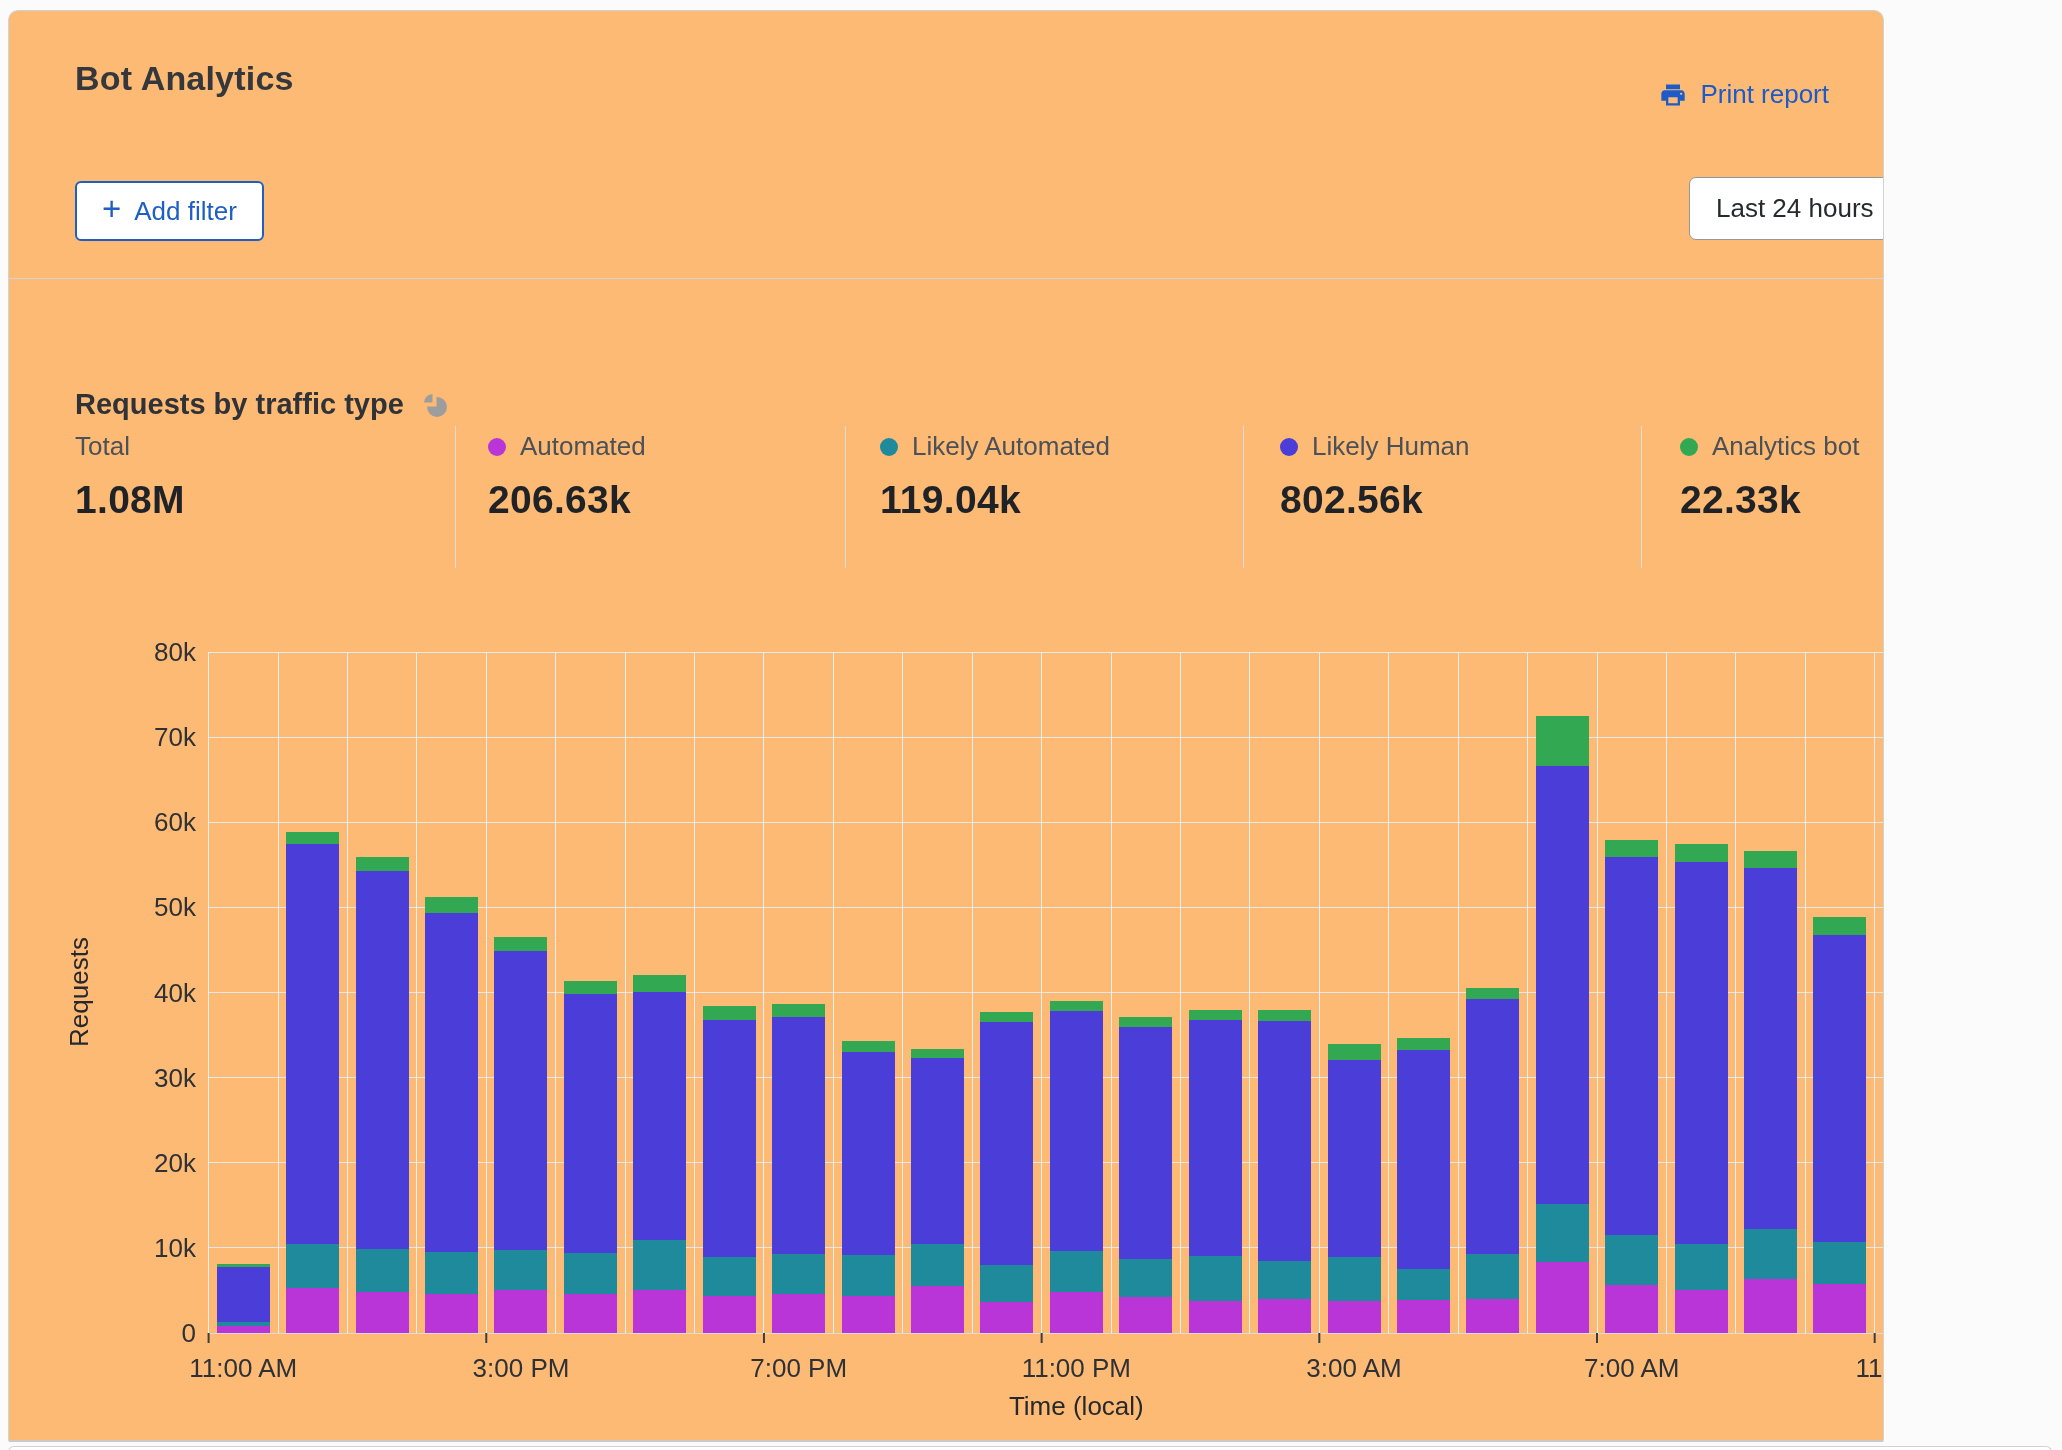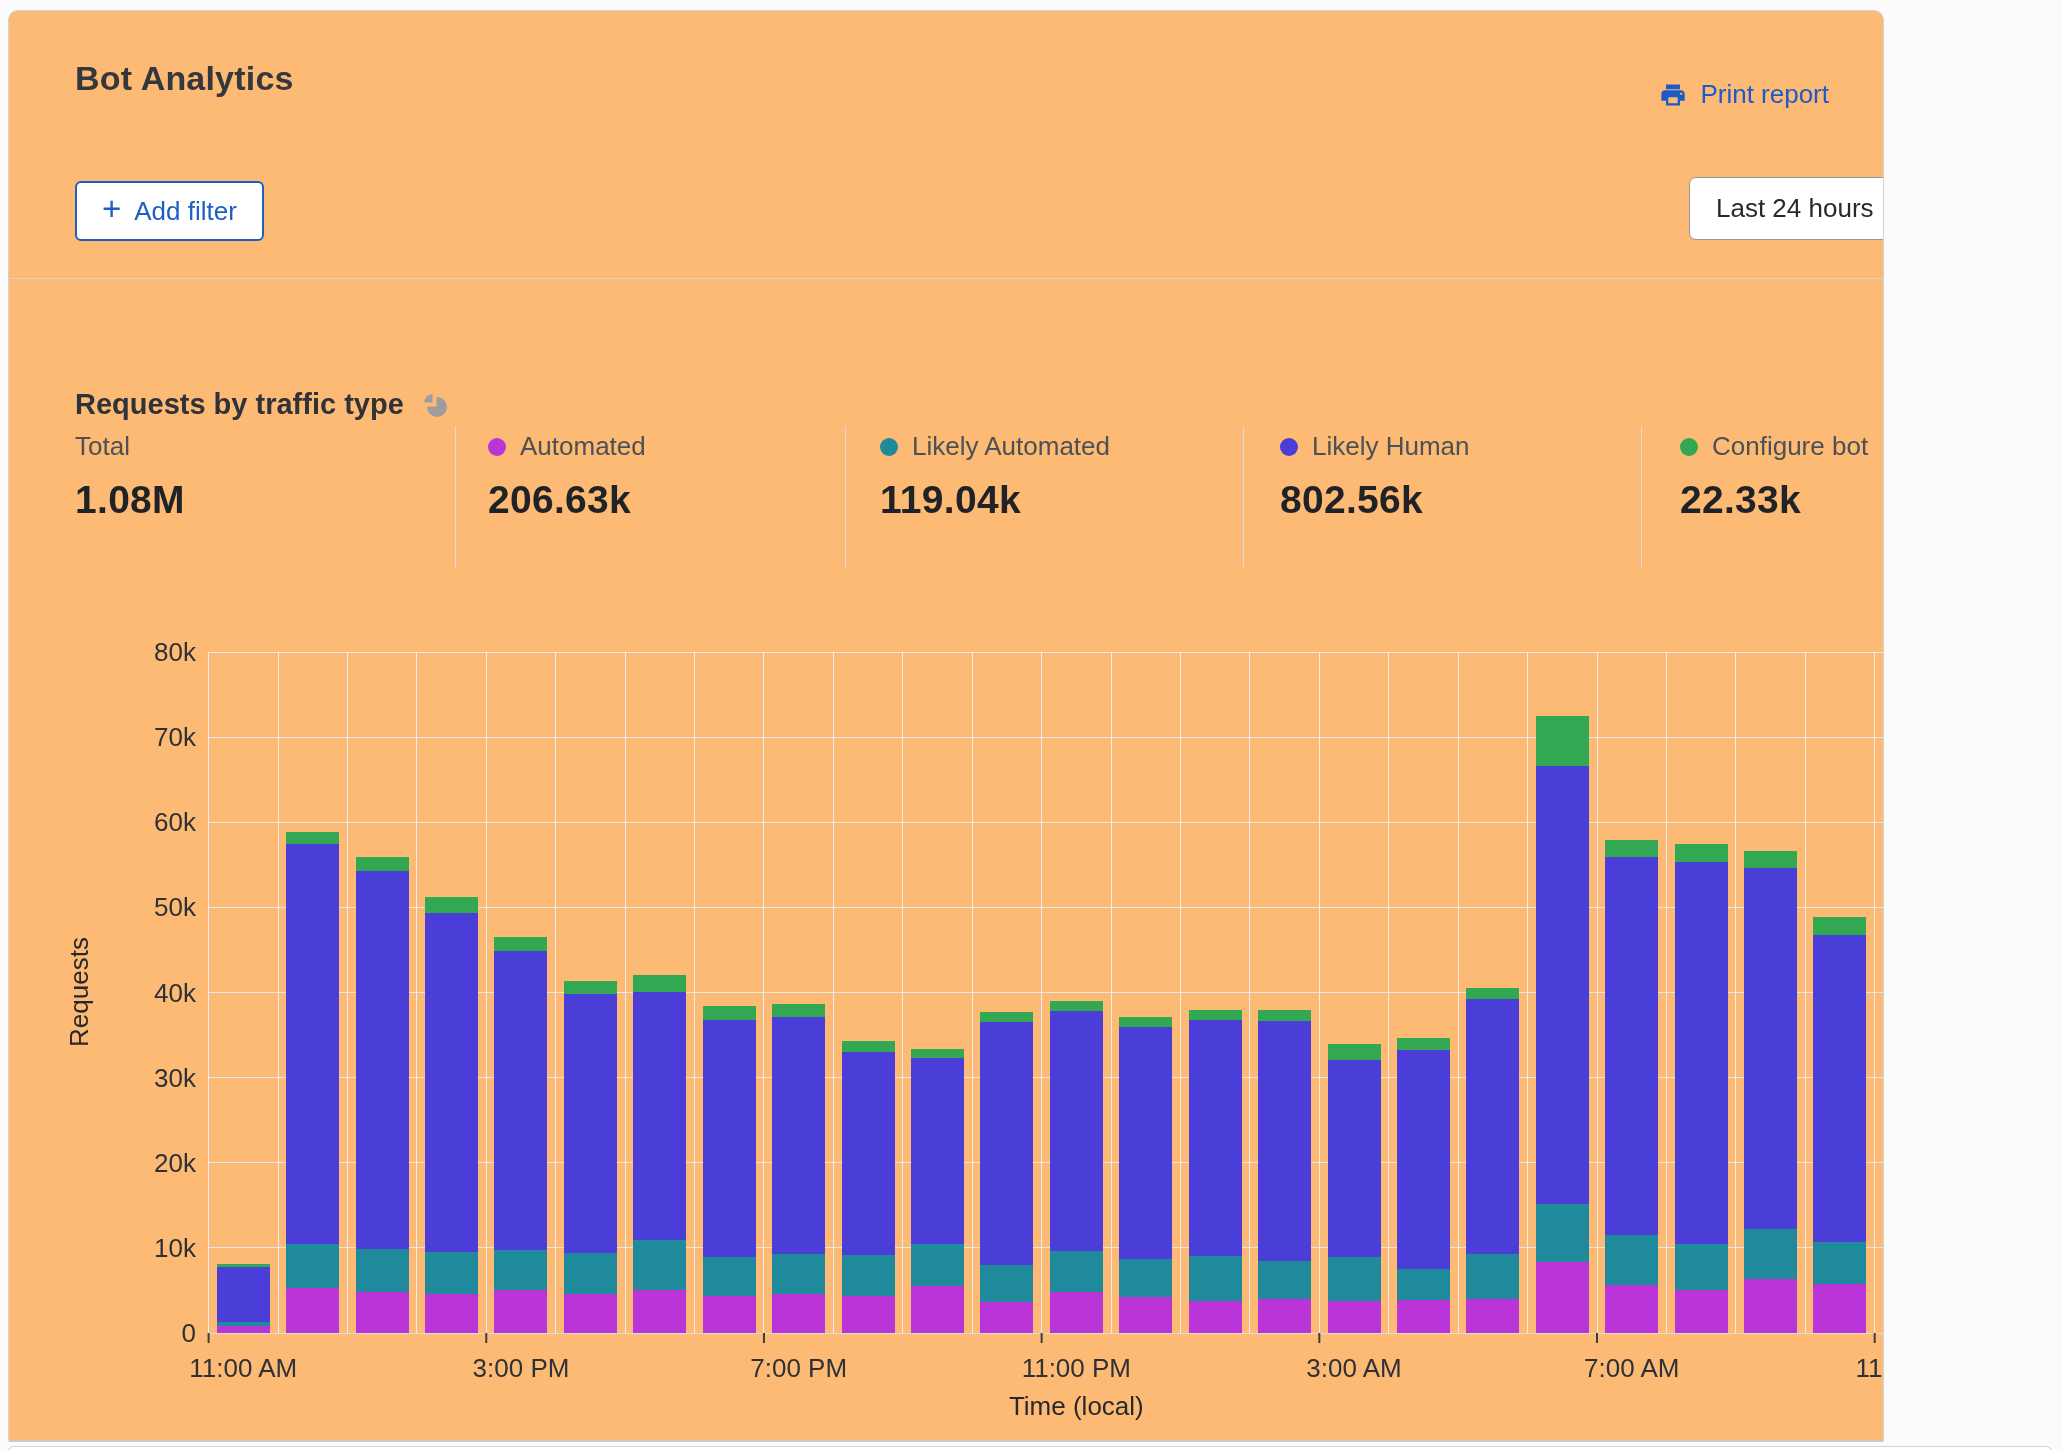--- a/index.html
+++ b/index.html
@@ -136,7 +136,7 @@
   <div class="stat" style="left:1671px">
     <div class="stat-label">
         <span class="stat-dot" style="background: rgb(50, 168, 82);"></span>
-        <span>Configure bot</span>
+        <span>Analytics bot</span>
       </div>
     <div class="stat-value">22.33k</div>
   </div>

